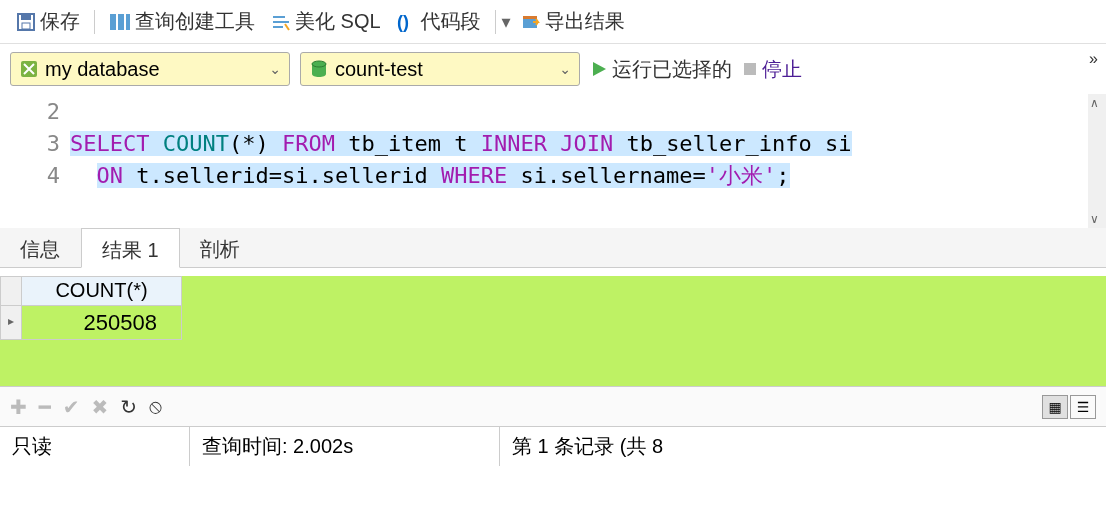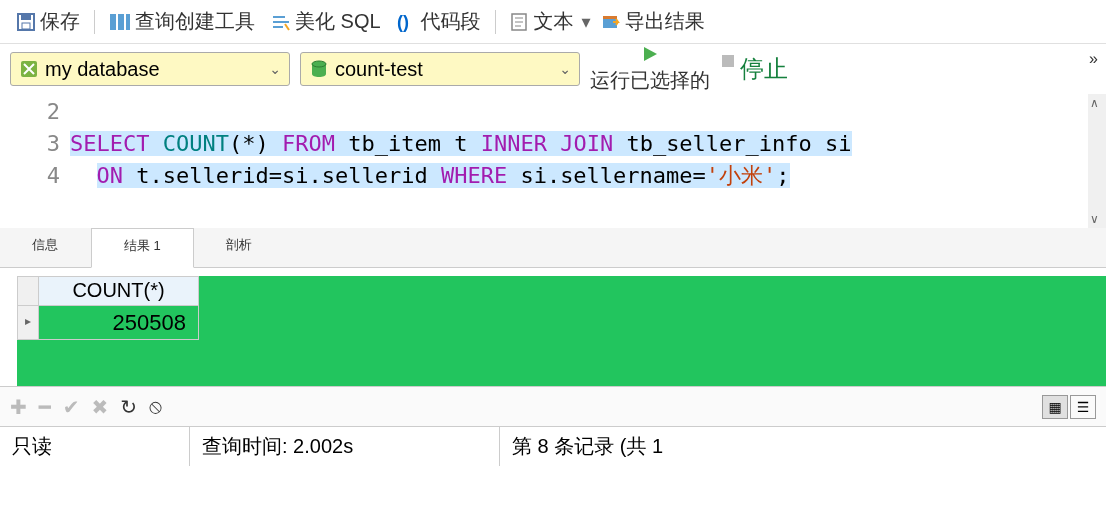--- a/index.html
+++ b/index.html
@@ -77,15 +77,6 @@
     <span>代码段</span>
   </div>
   <div class="tb-sep"></div>
-  <div class="tb-btn">
-    <svg width="20" height="20">
-        <rect x="2" y="2" width="14" height="16" fill="none" stroke="#888" stroke-width="1.5"></rect>
-        <line x1="5" y1="6" x2="13" y2="6" stroke="#888"></line>
-        <line x1="5" y1="10" x2="13" y2="10" stroke="#888"></line>
-        <line x1="5" y1="14" x2="11" y2="14" stroke="#888"></line>
-      </svg>
-    <span>文本</span>
-  </div>
   <span style="color:#666;margin-left:-2px">▾</span>
   <div class="tb-btn">
     <svg width="20" height="20">

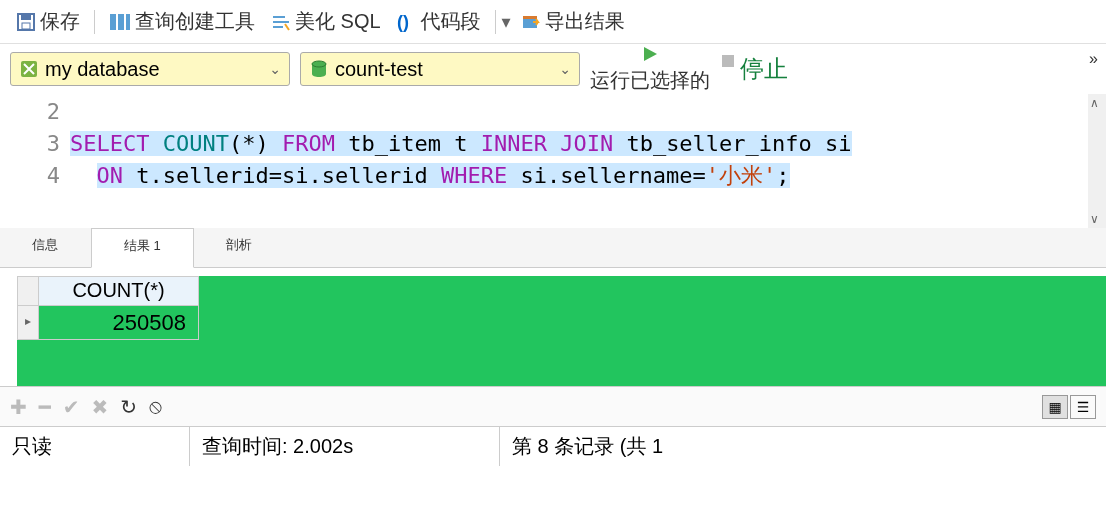--- a/index.html
+++ b/index.html
@@ -11,7 +11,7 @@
 .dropdown { display: inline-flex; align-items: center; border: 1px solid #aaa; border-radius: 3px; padding: 3px 8px; min-width: 280px; height: 34px; cursor: pointer; font-size: 20px; background: #fef9c3; }
 .dropdown .dd-icon { width: 20px; height: 20px; margin-right: 6px; }
 .dropdown .chev { margin-left: auto; color: #666; font-size: 14px; }
-.run-btn { display: inline-flex; align-items: center; gap: 4px; color: #333; font-size: 20px; cursor: pointer; flex-direction: column; }
+.run-btn { display: inline-flex; align-items: center; gap: 4px; color: #333; font-size: 20px; cursor: pointer; }
 .stop-btn { display: inline-flex; gap: 4px; color: #15803d; font-size: 24px; }
 .more { position: absolute; right: 8px; top: 6px; color: #333; font-size: 16px; }
 .editor { position: relative; background: #fff; height: 134px; display: flex; }

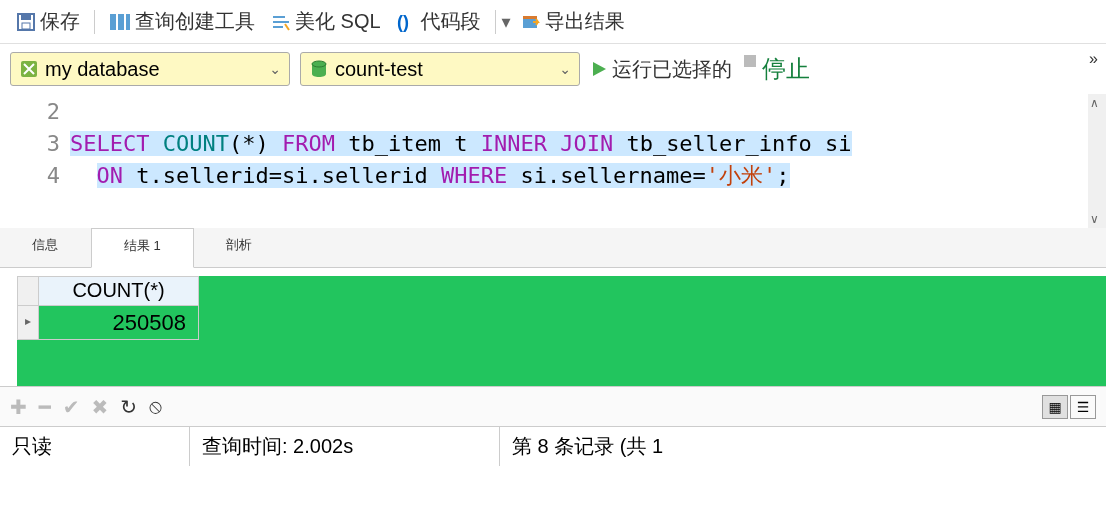--- a/index.html
+++ b/index.html
@@ -12,7 +12,7 @@
 .dropdown .dd-icon { width: 20px; height: 20px; margin-right: 6px; }
 .dropdown .chev { margin-left: auto; color: #666; font-size: 14px; }
 .run-btn { display: inline-flex; align-items: center; gap: 4px; color: #333; font-size: 20px; cursor: pointer; }
-.stop-btn { display: inline-flex; gap: 4px; color: #15803d; font-size: 24px; }
+.stop-btn { display: inline-flex; align-items: center; gap: 4px; color: #4c1d95; font-size: 20px; }
 .more { position: absolute; right: 8px; top: 6px; color: #333; font-size: 16px; }
 .editor { position: relative; background: #fff; height: 134px; display: flex; }
 .gutter { width: 70px; text-align: right; color: #888; font-family: Consolas, monospace; font-size: 22px; padding-right: 10px; padding-top: 2px; line-height: 32px; }

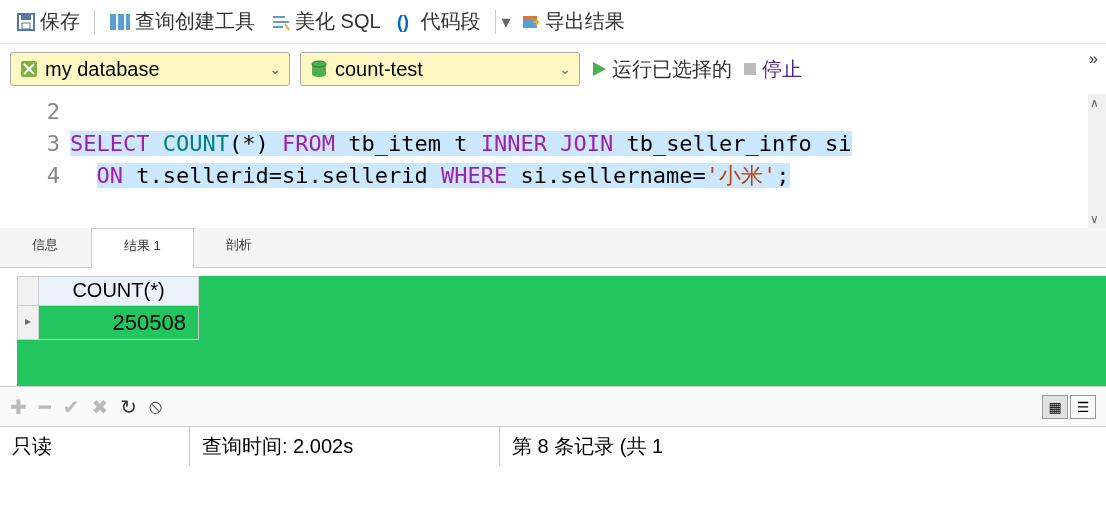--- a/index.html
+++ b/index.html
@@ -17,7 +17,7 @@
 .editor { position: relative; background: #fff; height: 134px; display: flex; }
 .gutter { width: 70px; text-align: right; color: #888; font-family: Consolas, monospace; font-size: 22px; padding-right: 10px; padding-top: 2px; line-height: 32px; }
 .code { flex: 1; font-family: Consolas, monospace; font-size: 22px; line-height: 32px; padding-top: 2px; white-space: pre; overflow: hidden; }
-.kw { color: #a21caf; } .tkw { color: #008080; margin-top: 31px; } .str { color: #c2410c; } .hl { background: #cce8ff; }
+.kw { color: #a21caf; } .tkw { color: #008080; margin-top: 31px; } .str { color: #a21caf; } .hl { background: #cce8ff; }
 .vscroll { width: 18px; background: #f0f0f0; position: relative; }
 .vscroll .arrow { position: absolute; left: 2px; font-size: 12px; color: #666; }
 .tabs { display: flex; border-bottom: 1px solid #ccc; background: #f5f5f5; height: 40px; }

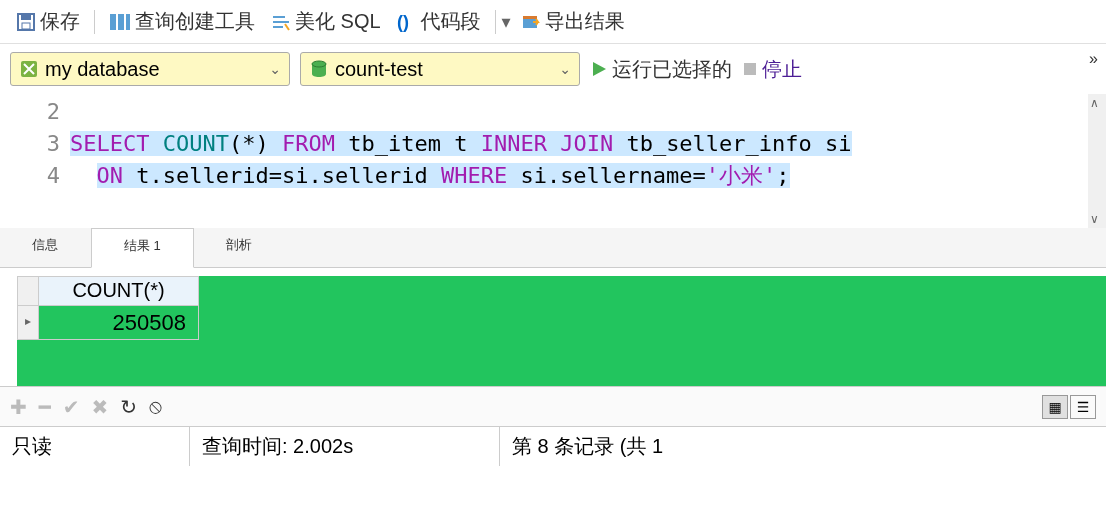--- a/index.html
+++ b/index.html
@@ -21,7 +21,7 @@
 .vscroll { width: 18px; background: #f0f0f0; position: relative; }
 .vscroll .arrow { position: absolute; left: 2px; font-size: 12px; color: #666; }
 .tabs { display: flex; border-bottom: 1px solid #ccc; background: #f5f5f5; height: 40px; }
-.tab { padding: 8px 32px; font-size: 13px; cursor: pointer; color: #333; border-right: 1px solid transparent; }
+.tab { padding: 8px 20px; font-size: 20px; cursor: pointer; color: #333; border-right: 1px solid transparent; }
 .tab.active { background: #fff; border: 1px solid #ccc; border-bottom: 1px solid #fff; margin-bottom: -1px; }
 .result-area { height: 110px; background: #22c55e; position: relative; margin-left: 17px; }
 .grid-header-row { display: flex; margin-top: 8px; }

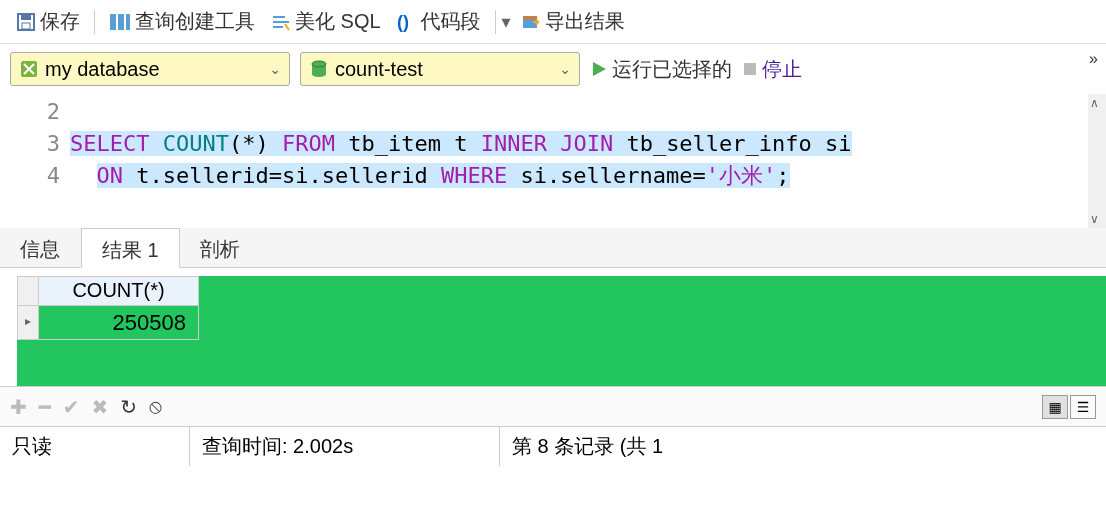--- a/index.html
+++ b/index.html
@@ -23,7 +23,7 @@
 .tabs { display: flex; border-bottom: 1px solid #ccc; background: #f5f5f5; height: 40px; }
 .tab { padding: 8px 20px; font-size: 20px; cursor: pointer; color: #333; border-right: 1px solid transparent; }
 .tab.active { background: #fff; border: 1px solid #ccc; border-bottom: 1px solid #fff; margin-bottom: -1px; }
-.result-area { height: 110px; background: #22c55e; position: relative; margin-left: 17px; }
+.result-area { height: 110px; background: #bef264; position: relative; }
 .grid-header-row { display: flex; margin-top: 8px; }
 .grid-corner { width: 22px; height: 30px; background: #f0f0f0; border: 1px solid #ccc; }
 .grid-header { width: 160px; height: 30px; background: #eaf3fb; border: 1px solid #ccc; border-left: none; text-align: center; padding-top: 2px; font-size: 20px; }

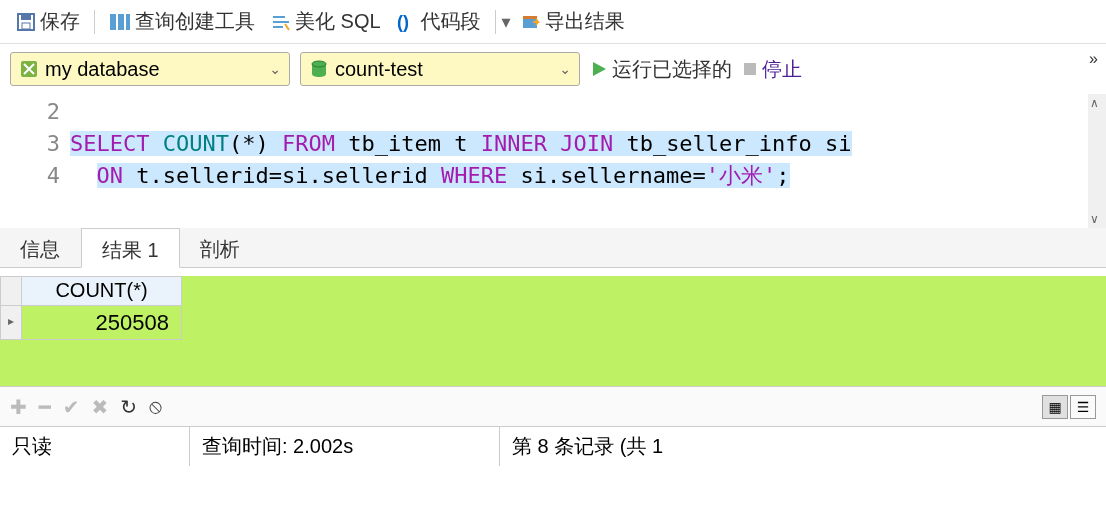--- a/index.html
+++ b/index.html
@@ -29,7 +29,7 @@
 .grid-header { width: 160px; height: 30px; background: #eaf3fb; border: 1px solid #ccc; border-left: none; text-align: center; padding-top: 2px; font-size: 20px; }
 .grid-data-row { display: flex; }
 .grid-rowhead { width: 22px; height: 34px; background: #f0f0f0; border: 1px solid #ccc; border-top: none; text-align: center; font-size: 12px; color: #666; padding-top: 8px; }
-.grid-cell { width: 160px; height: 34px; border: 1px solid #ccc; border-top: none; border-left: none; text-align: right; padding: 4px 12px; font-size: 22px; }
+.grid-cell { width: 160px; height: 34px; border: 1px solid #ccc; border-top: none; border-left: none; text-align: right; padding: 4px 24px; font-size: 22px; }
 .bottom-toolbar { display: flex; align-items: center; height: 40px; border-top: 1px solid #ccc; padding: 0 10px; background: #fafafa; }
 .bt-btn { font-size: 20px; color: #bbb; margin-right: 12px; cursor: pointer; }
 .bt-btn.active { color: #333; }

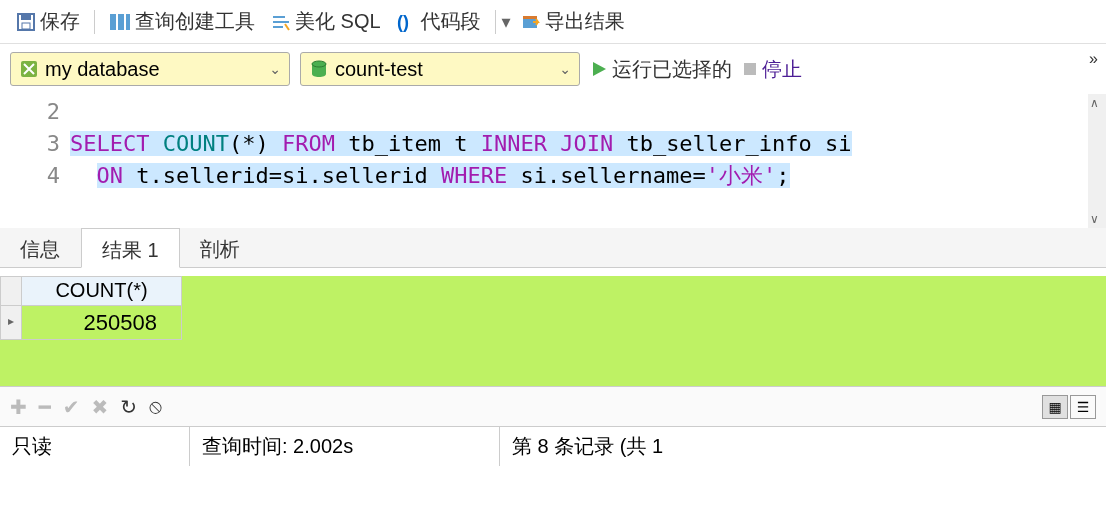--- a/index.html
+++ b/index.html
@@ -168,7 +168,7 @@
 <div class="statusbar">
   <div class="sb-cell" style="width:190px">只读</div>
   <div class="sb-cell" style="width:310px">查询时间: 2.002s</div>
-  <div class="sb-cell" style="flex:1;border-right:none">第 8 条记录  (共 1</div>
+  <div class="sb-cell" style="flex:1;border-right:none">第 1 条记录  (共 8</div>
 </div>
 
 </body></html>

